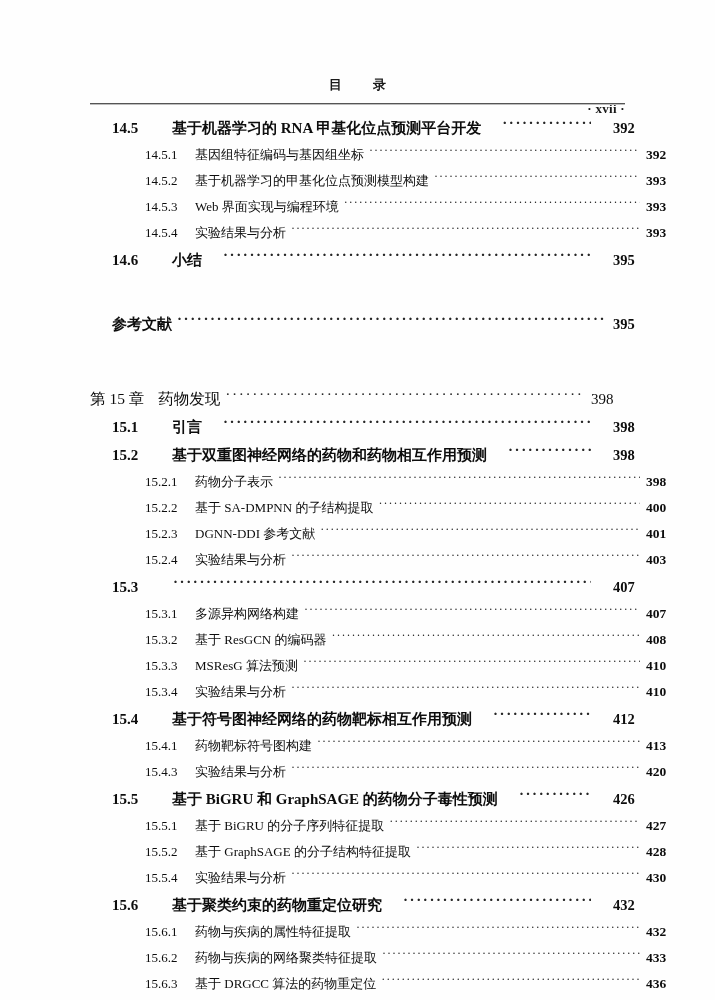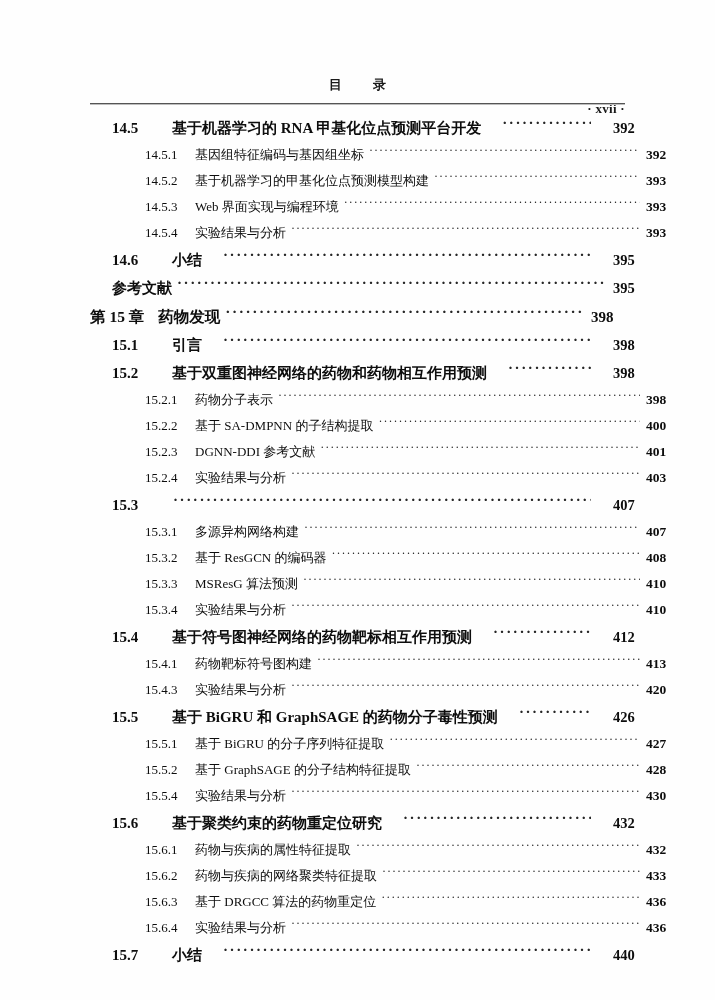--- a/index.html
+++ b/index.html
@@ -140,6 +140,7 @@
     font-weight: 700;
     padding-left: 22px;
     height: 28px;
+    margin-top: 36px;
   }
   .lvl-2-plain .page-no { font-size: 14.5px; }
   .lvl-2-plain .leader::before { letter-spacing: 1.6px; }

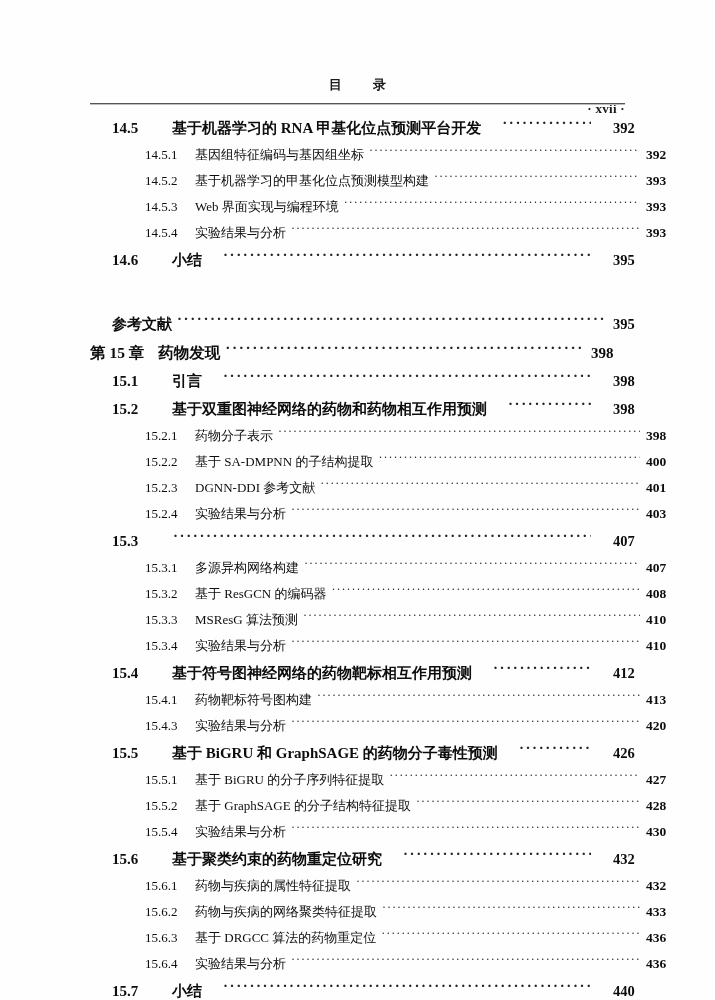--- a/index.html
+++ b/index.html
@@ -114,9 +114,10 @@
   
   .lvl-chapter {
     font-size: 15.5px;
-    font-weight: 700;
+    font-weight: 400;
     padding-left: 0px;
     height: 29px;
+    margin-top: 46px;
   }
   .lvl-chapter .num { padding-right: 14px; }
   .lvl-chapter .page-no { font-size: 15px; }

